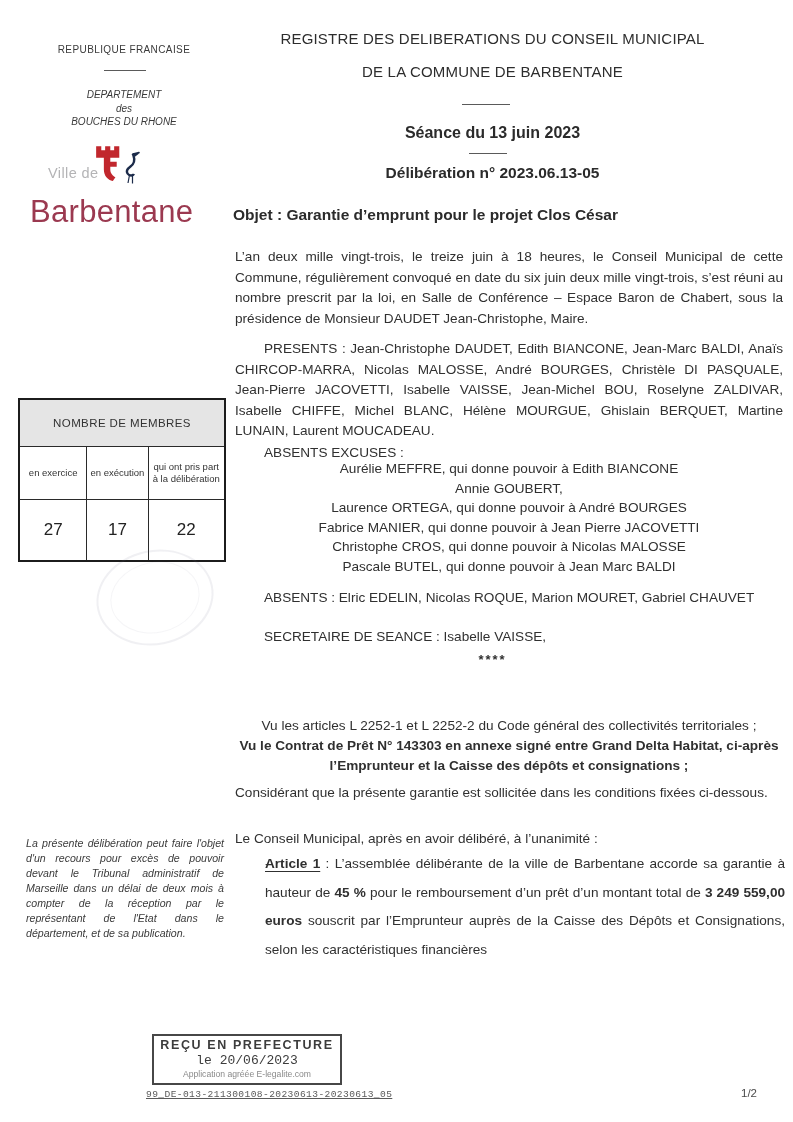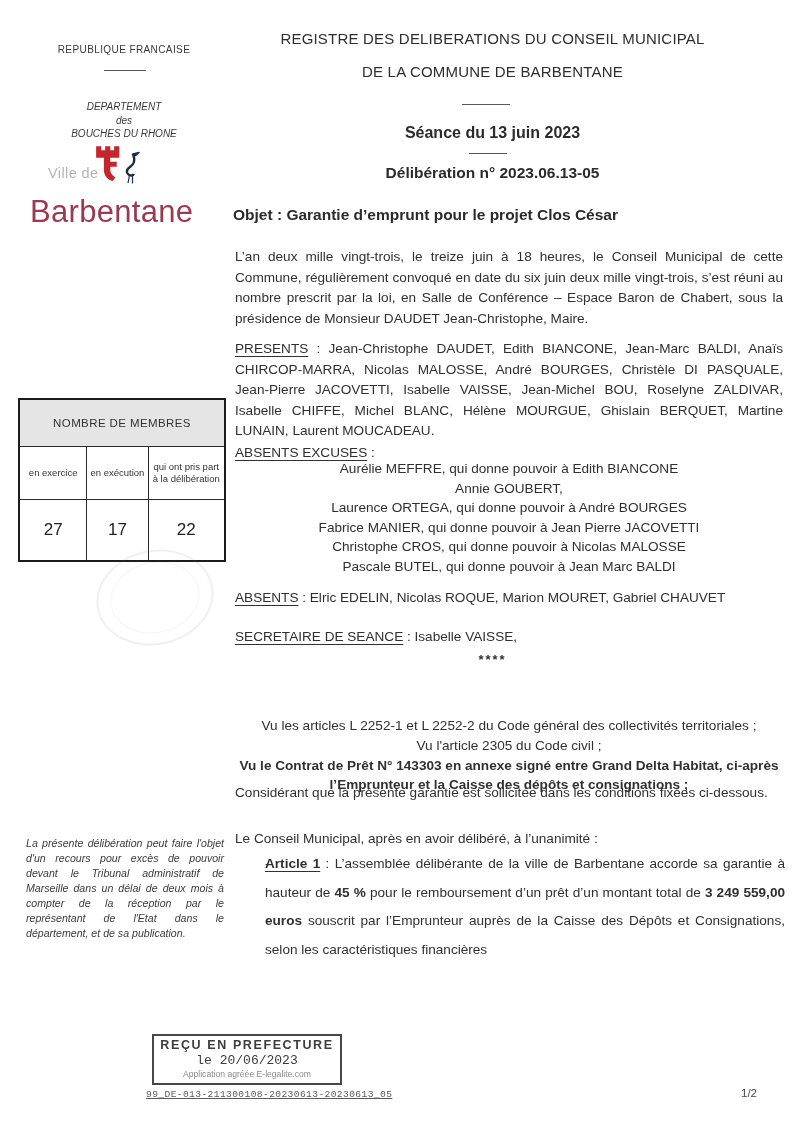--- a/index.html
+++ b/index.html
@@ -18,7 +18,7 @@
   .sep-small { border-top: 1.6px solid #5a5a5a; }
   .sep-rep { left: 104px; top: 70px; width: 42px; }
   .departement { left: 20px; top: 88px; width: 208px; text-align: center;
-    font-style: italic; font-size: 10px; line-height: 13.5px; color: #3a3a3a; margin-top: 12px; }
+    font-style: italic; font-size: 10px; line-height: 13.5px; color: #3a3a3a; }
 
   .logo { left: 20px; top: 145px; width: 210px; height: 78px; }
   .logo-villede { position: absolute; left: 28px; top: 20px; font-size: 14.5px;

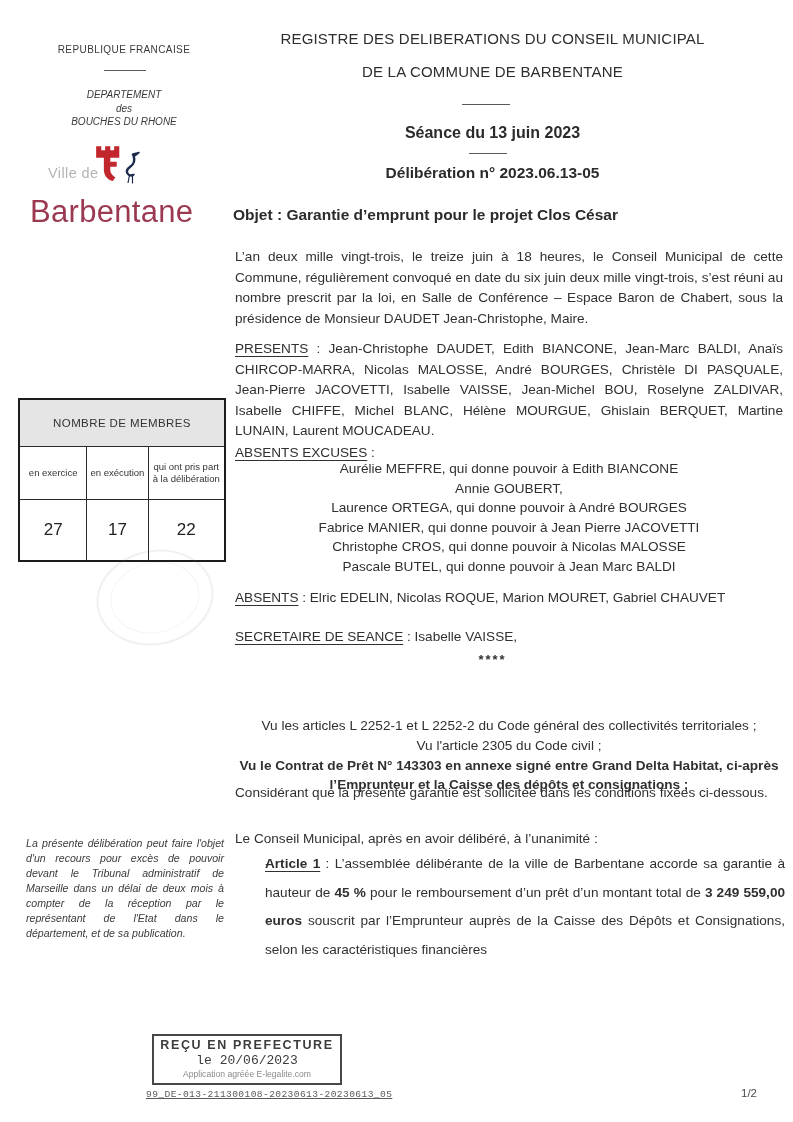--- a/index.html
+++ b/index.html
@@ -70,7 +70,7 @@
     line-height: 20.5px; text-align: justify; color: #303030; }
   .intro { top: 247px; }
   .presents { top: 339px; }
-  .u { text-decoration: underline; text-underline-offset: 2.5px; }
+  .u { text-underline-offset: 2.5px; margin-left: 29px; }
   .absents-exc-label { top: 443px; text-align: left; }
   .absents-exc-list { top: 459px; line-height: 19.6px; text-align: center; }
   .absents { top: 588px; text-align: left; }

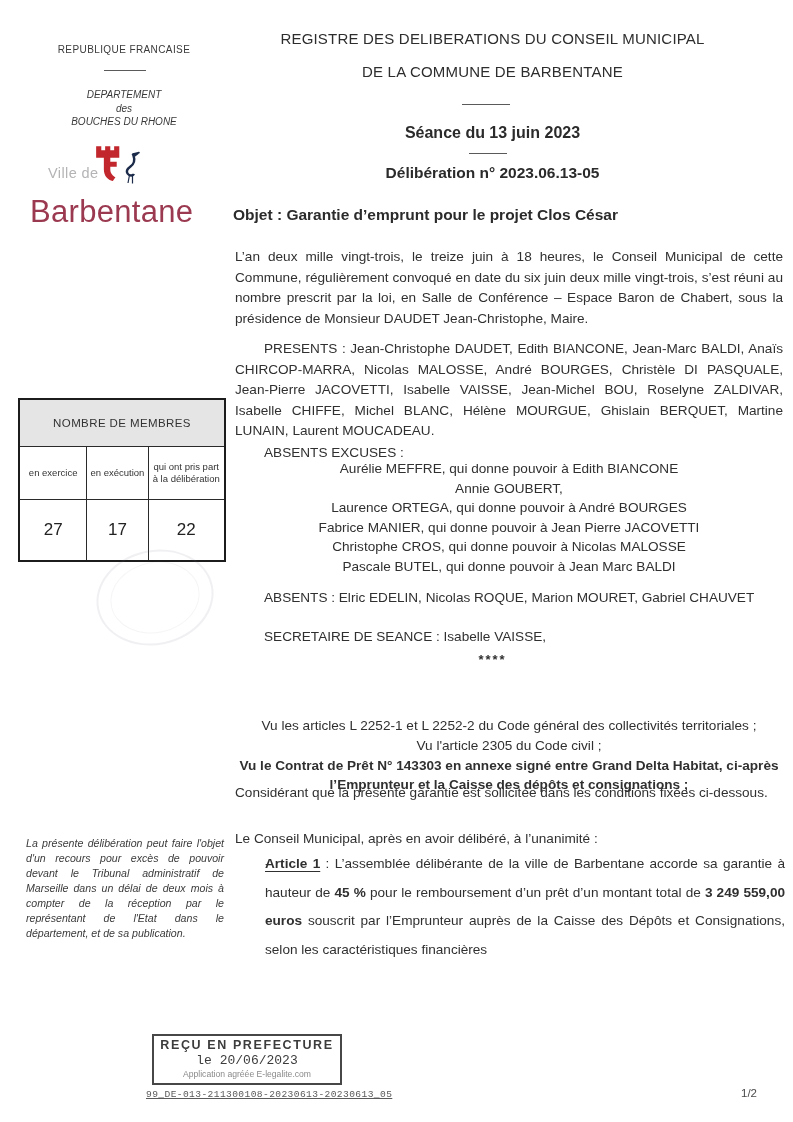--- a/index.html
+++ b/index.html
@@ -194,7 +194,6 @@
 
   <div class="abs body-text vu-block">
     <div>Vu les articles L 2252-1 et L 2252-2 du Code général des collectivités territoriales ;</div>
-    <div>Vu l'article 2305 du Code civil ;</div>
     <div class="vu-bold">Vu le Contrat de Prêt N° 143303 en annexe signé entre Grand Delta Habitat, ci-après l’Emprunteur et la Caisse des dépôts et consignations ;</div>
   </div>
 

